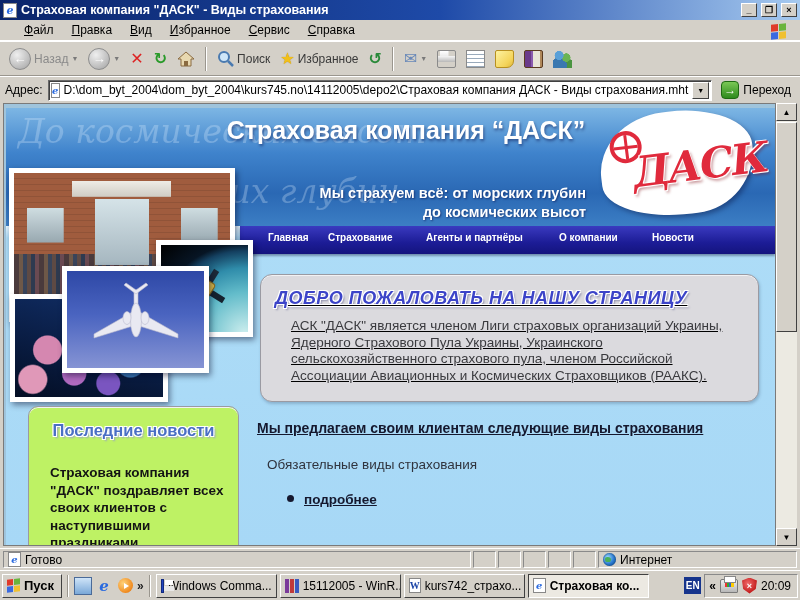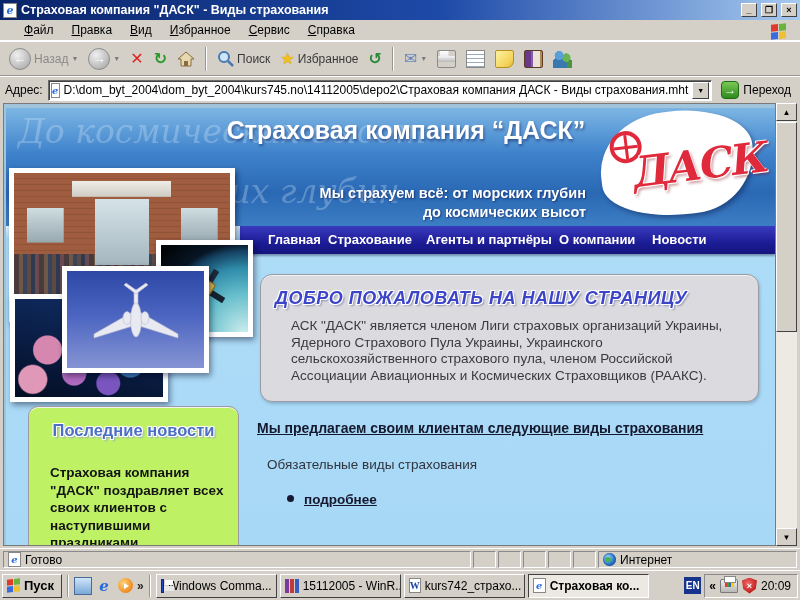--- a/index.html
+++ b/index.html
@@ -71,7 +71,7 @@
     color:#e02a3c;letter-spacing:-2px;text-shadow:1px 1px 0 #fff,-1px -1px 0 #fff,2px 3px 3px rgba(120,0,10,.4);}
   .navbar{left:236px;top:122px;width:535px;height:28px;
     background:linear-gradient(#3a3ac0,#1c1c96 60%,#14147e);box-shadow:0 2px 2px rgba(0,0,40,.35);}
-  .nav-item{position:absolute;top:6px;color:#fff;font-weight:bold;font-size:13px;white-space:nowrap;}
+  .nav-item{position:absolute;top:6px;color:#fff;font-weight:bold;font-size:10px;white-space:nowrap;}
   .pagebg{left:2px;top:122px;width:769px;height:321px;
     background:linear-gradient(#e8f6ff,#addcf7 12px,#a7d8f6);}
 

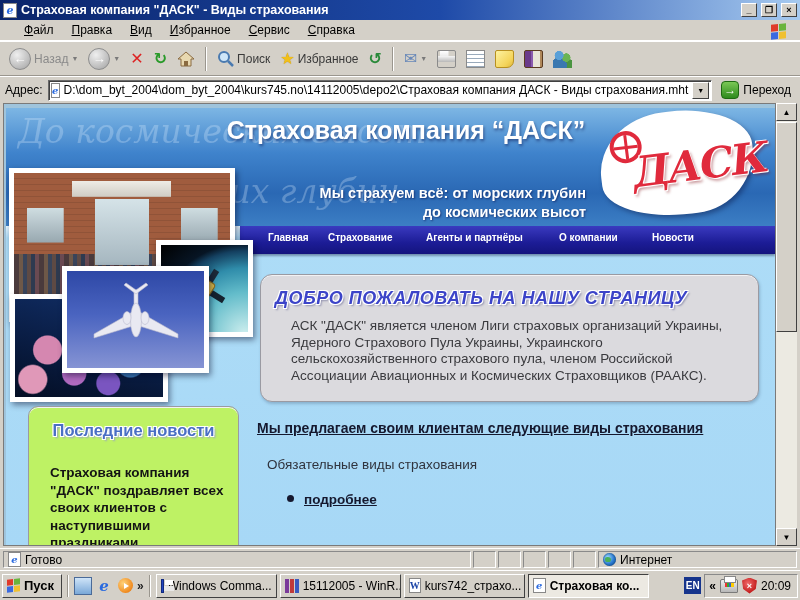--- a/index.html
+++ b/index.html
@@ -98,7 +98,7 @@
     display:flex;align-items:center;justify-content:center;}
 
   .welcome-box{left:256px;top:170px;width:499px;height:128px;background:#dbdade;
-    border:1px solid #9a9aa2;border-radius:12px;box-shadow:inset 0 1px 0 #f2f2f4,1px 2px 3px rgba(40,60,90,.25);}
+    border:1px solid #9a9aa2;border-radius:12px;box-shadow:inset 0 1px 0 #f2f2f4,1px 2px 3px rgba(40,60,90,.25);text-decoration:underline;}
   .welcome-head{margin:13px 0 0 14px;font:italic bold 18px "Liberation Sans",sans-serif;
     letter-spacing:.5px;color:#3c44c8;white-space:nowrap;
     text-shadow:1px 1px 0 #fff,-1px -1px 0 #fff,1px -1px 0 #fff,-1px 1px 0 #fff,2px 2px 2px #9494b0;}

